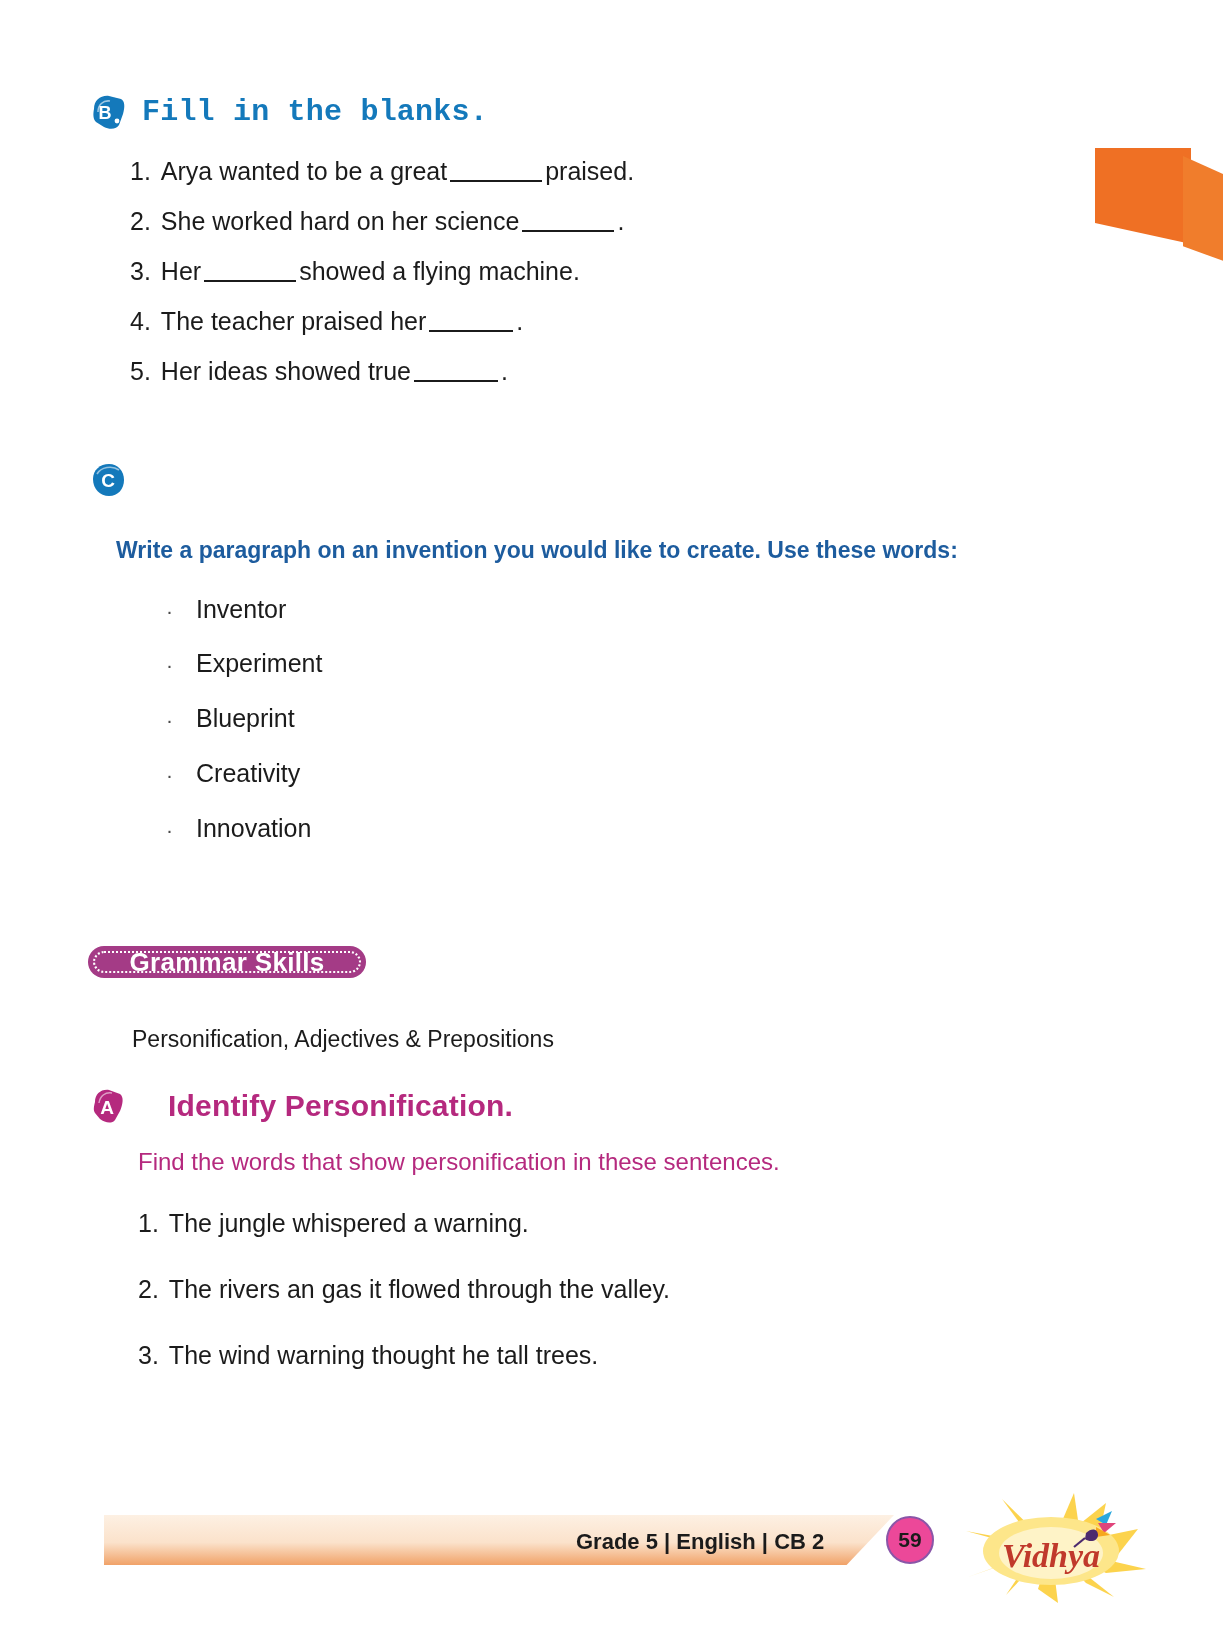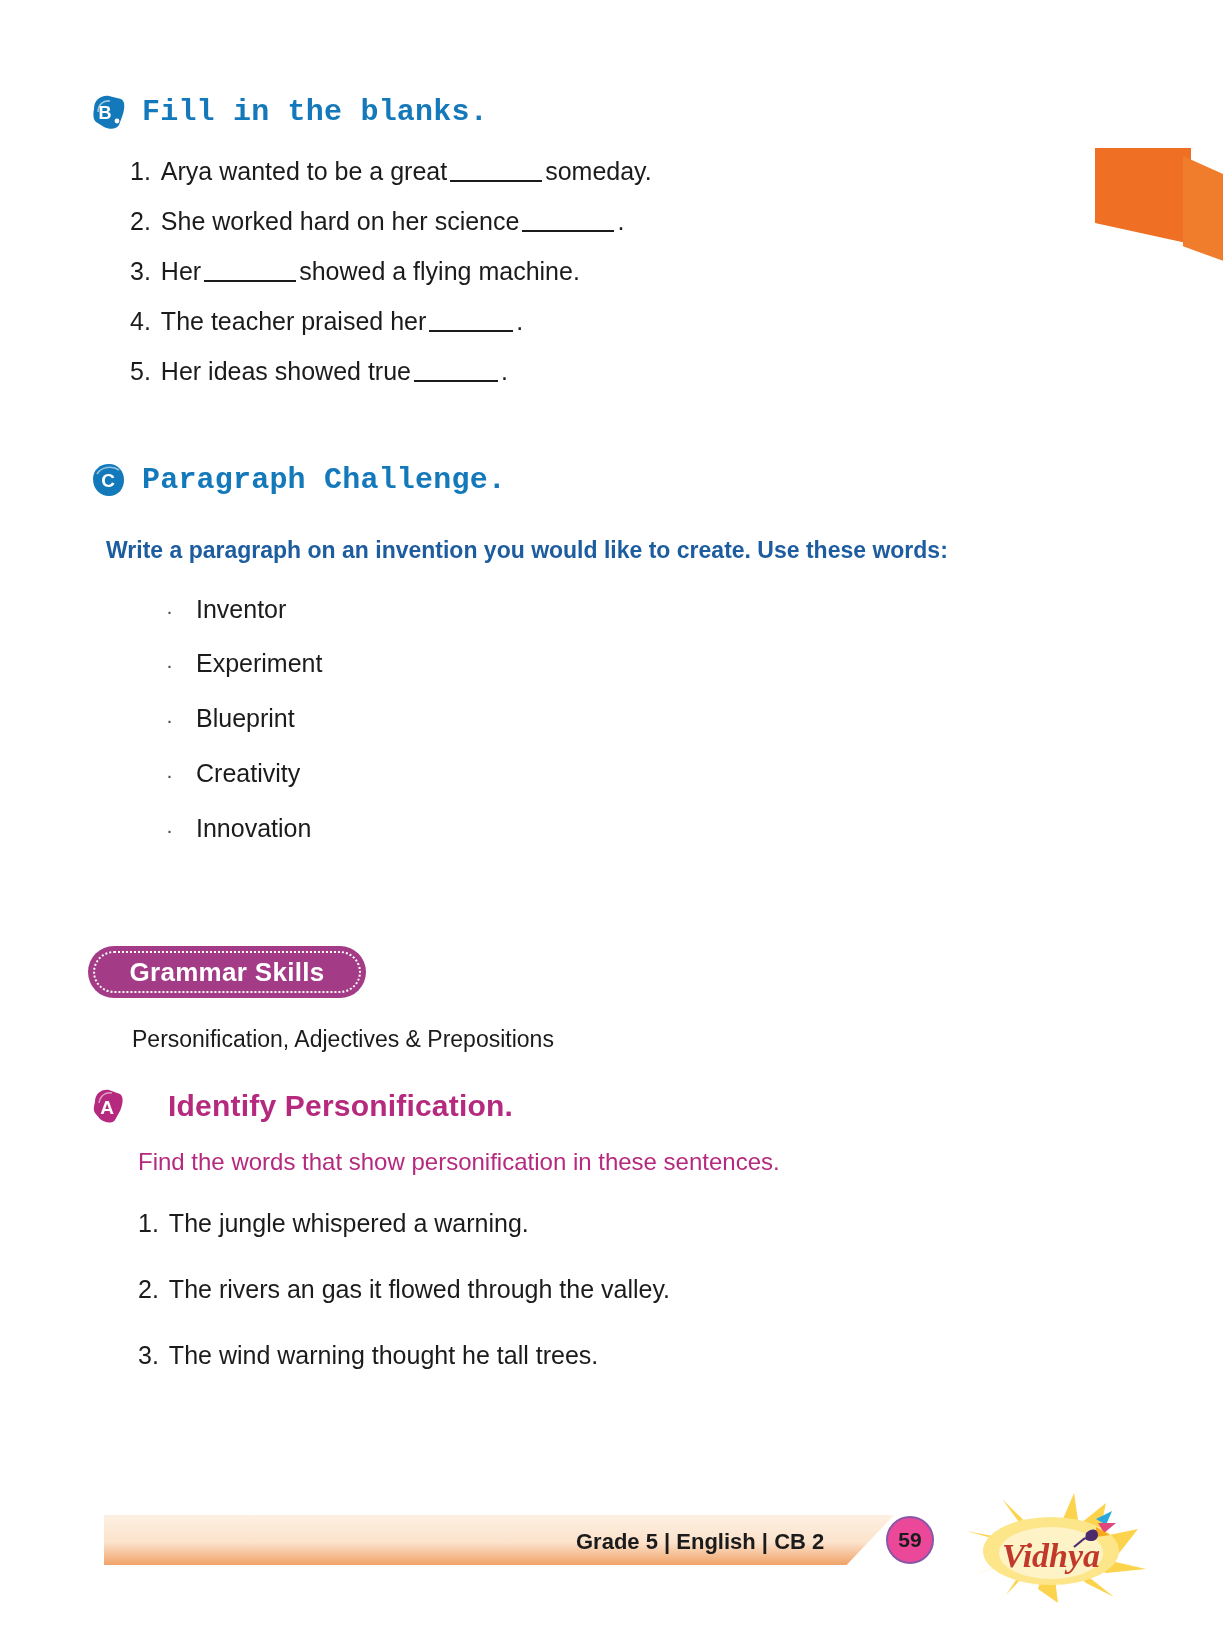--- a/index.html
+++ b/index.html
@@ -257,7 +257,7 @@
     <ul class="qlist" style="margin-top:24px; margin-left:42px;">
       <li class="qitem" style="margin-bottom:20px;">
         <span class="qnum">1.</span>
-        <span class="qtext"><span>Arya wanted to be a great</span><span class="blank-line"></span><span>someday.</span></span>
+        <span class="qtext"><span>Arya wanted to be a great</span><span class="blank-line"></span><span>praised.</span></span>
       </li>
       <li class="qitem" style="margin-bottom:20px;">
         <span class="qnum">2.</span>

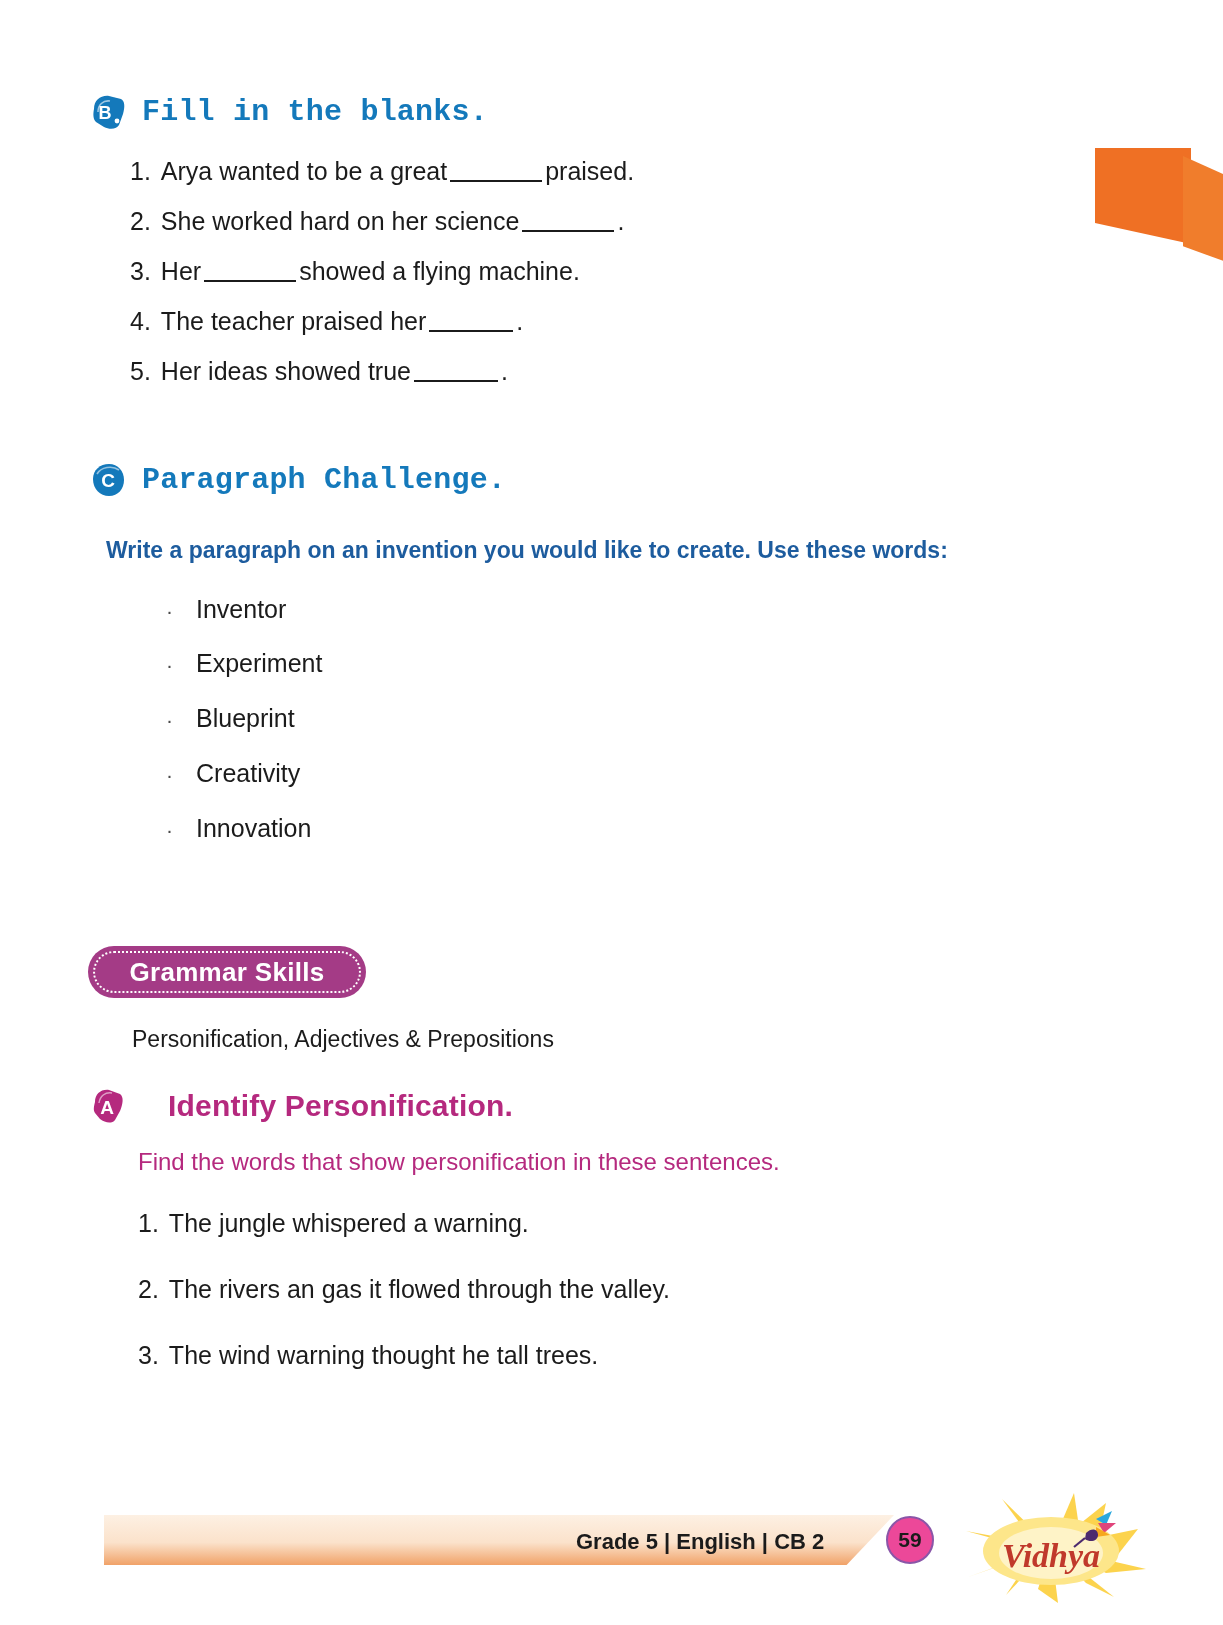--- a/index.html
+++ b/index.html
@@ -287,7 +287,6 @@
           <text x="20" y="27" font-family="Liberation Sans, sans-serif" font-size="19" font-weight="700" fill="#ffffff" text-anchor="middle">C</text>
         </svg>
       </span>
-      <span class="sec-title blue">Paragraph Challenge.</span>
     </div>
 
     <div class="instruct-blue" style="margin-top:34px; margin-left:18px;">Write a paragraph on an invention you would like to create. Use these words:</div>

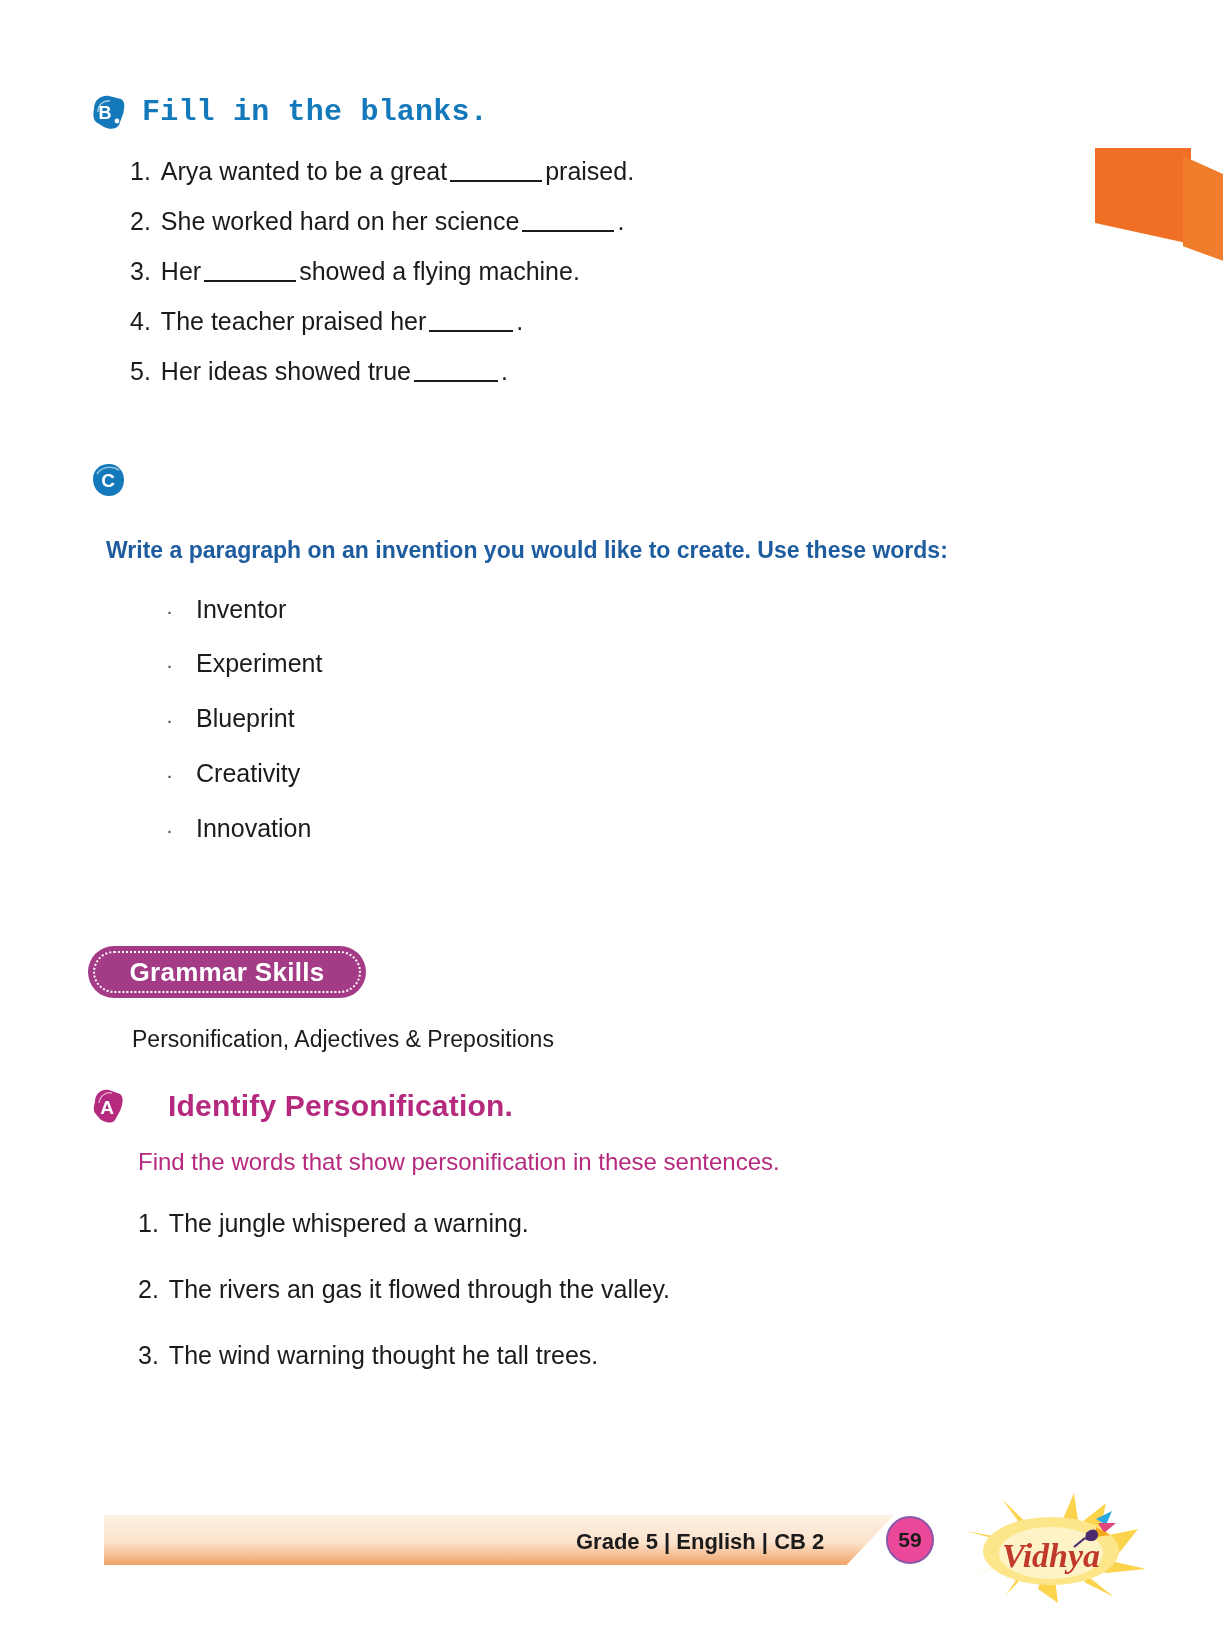--- a/index.html
+++ b/index.html
@@ -289,7 +289,7 @@
       </span>
     </div>
 
-    <div class="instruct-blue" style="margin-top:34px; margin-left:18px;">Write a paragraph on an invention you would like to create. Use these words:</div>
+    <div class="instruct-blue" style="margin-top:34px; margin-left:28px;">Write a paragraph on an invention you would like to create. Use these words:</div>
 
     <ul class="wordlist" style="margin-top:28px; margin-left:78px;">
       <li class="worditem" style="margin-bottom:26px;">

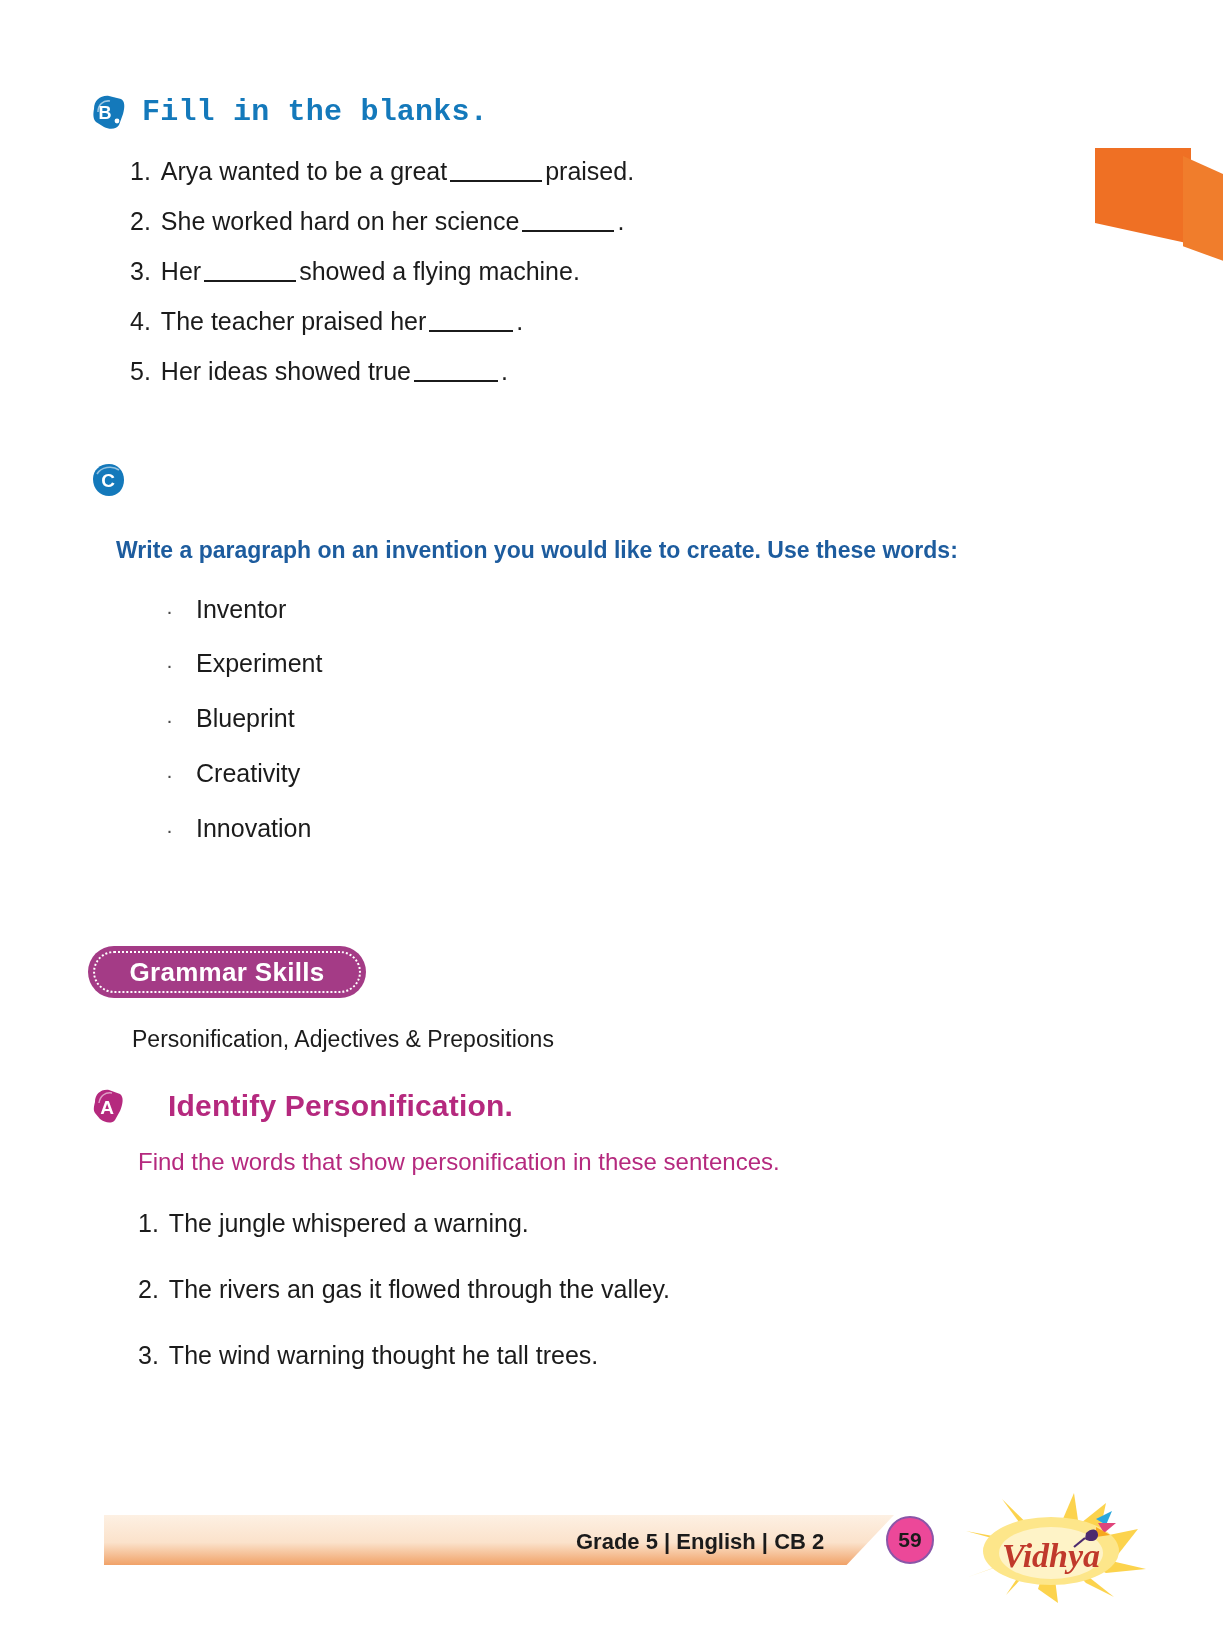--- a/index.html
+++ b/index.html
@@ -126,7 +126,7 @@
     left: 88px;
     top: 946px;
     width: 278px;
-    height: 52px;
+    height: 32px;
     background: #a43b86;
     border-radius: 26px;
     display: flex;

